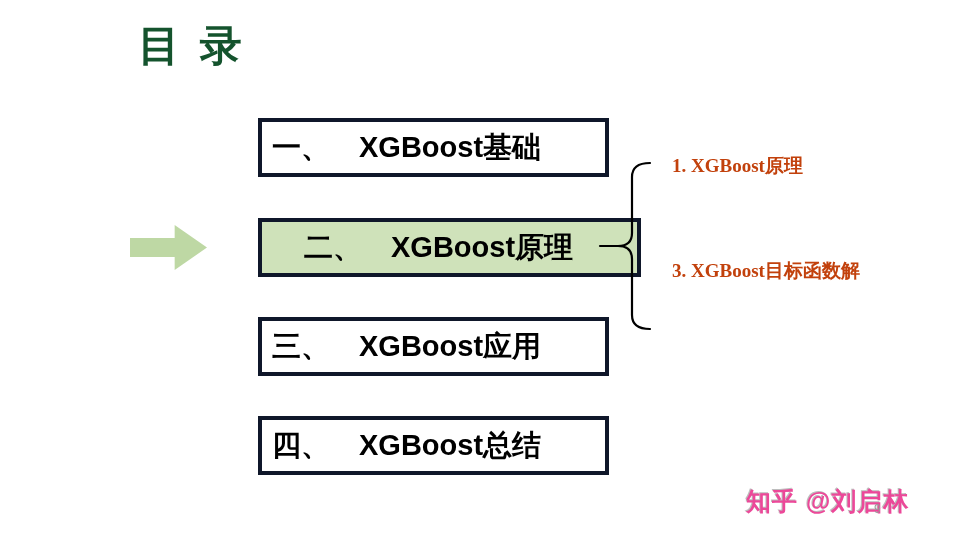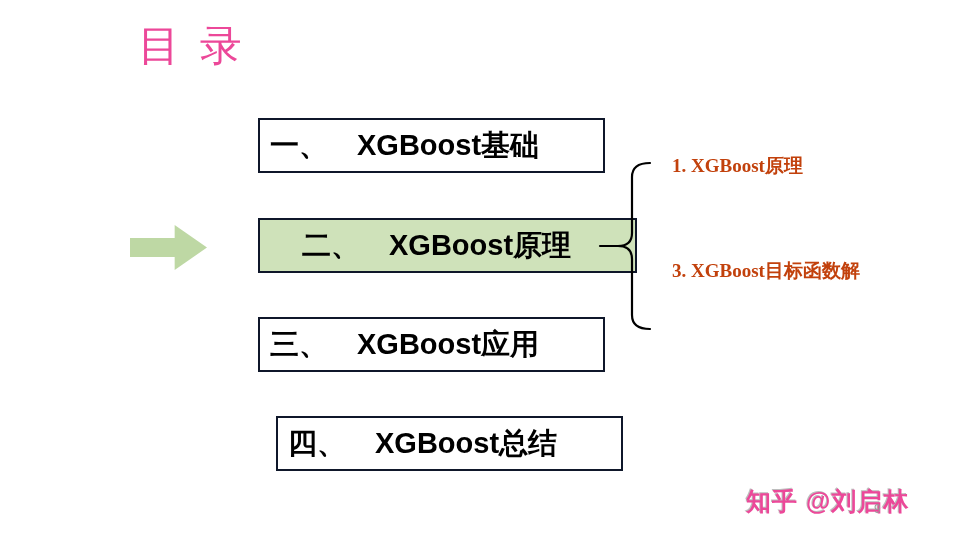--- a/index.html
+++ b/index.html
@@ -9,7 +9,7 @@
   }
   .title{
     position:absolute;left:138px;top:18px;margin:0;
-    font-size:42px;font-weight:400;letter-spacing:4px;color:#ec4899;
+    font-size:42px;font-weight:700;letter-spacing:4px;color:#14532d;
   }
   .arrow{
     position:absolute;left:130px;top:225px;width:77px;height:45px;

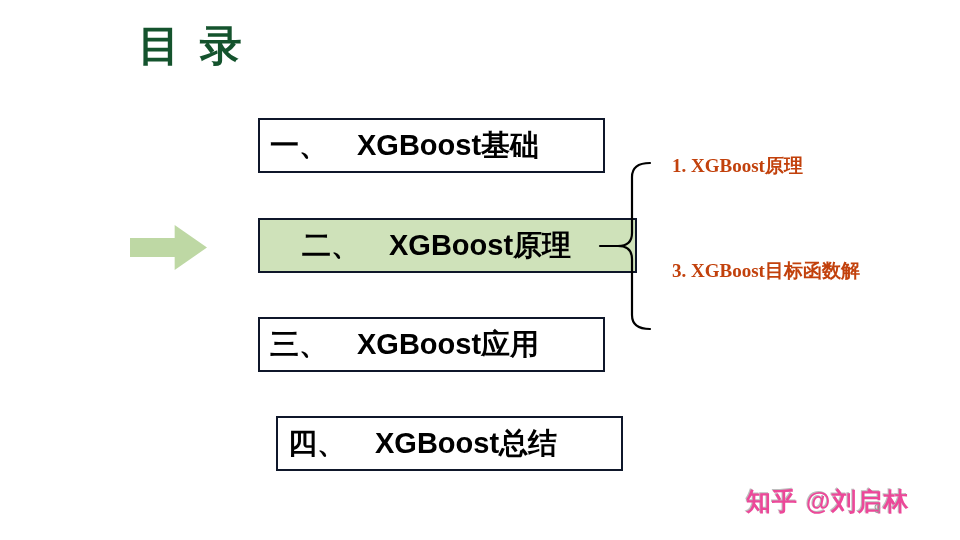--- a/index.html
+++ b/index.html
@@ -18,7 +18,7 @@
   }
   .box{
     position:absolute;left:258px;width:333px;height:51px;
-    border:2px solid #0f172a;background:#ffffff;
+    border:4px solid #0f172a;background:#ffffff;
     display:flex;align-items:center;
     font-size:29px;font-weight:800;padding-left:10px;white-space:nowrap;
   }

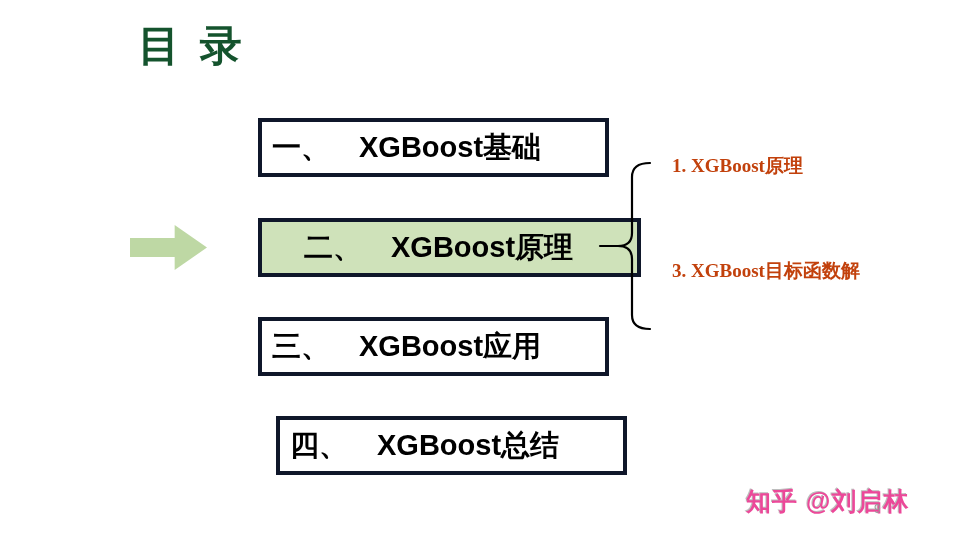--- a/index.html
+++ b/index.html
@@ -23,7 +23,7 @@
     font-size:29px;font-weight:800;padding-left:10px;white-space:nowrap;
   }
   .box.highlight{background:#cfe2ba;padding-left:42px;}
-  .box1{top:118px;} .box2{top:218px;} .box3{top:317px;} .box4{top:416px;margin-left:18px;}
+  .box1{top:118px;} .box2{top:218px;} .box3{top:317px;} .box4{top:416px;}
   .brace{position:absolute;left:598px;top:160px;}
   .sub{
     position:absolute;left:672px;height:26px;line-height:26px;

